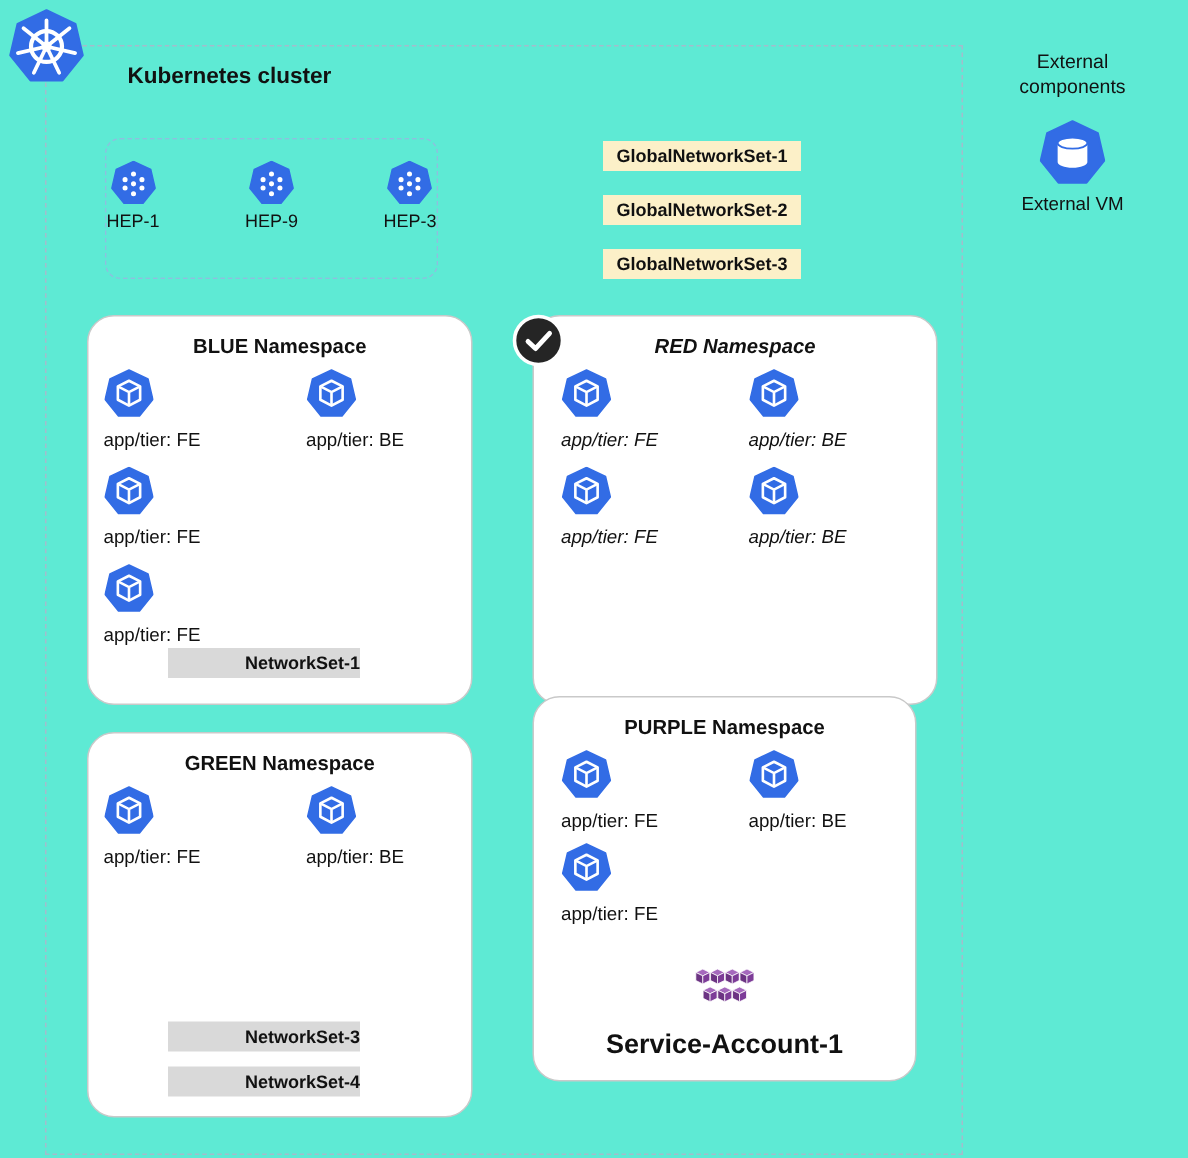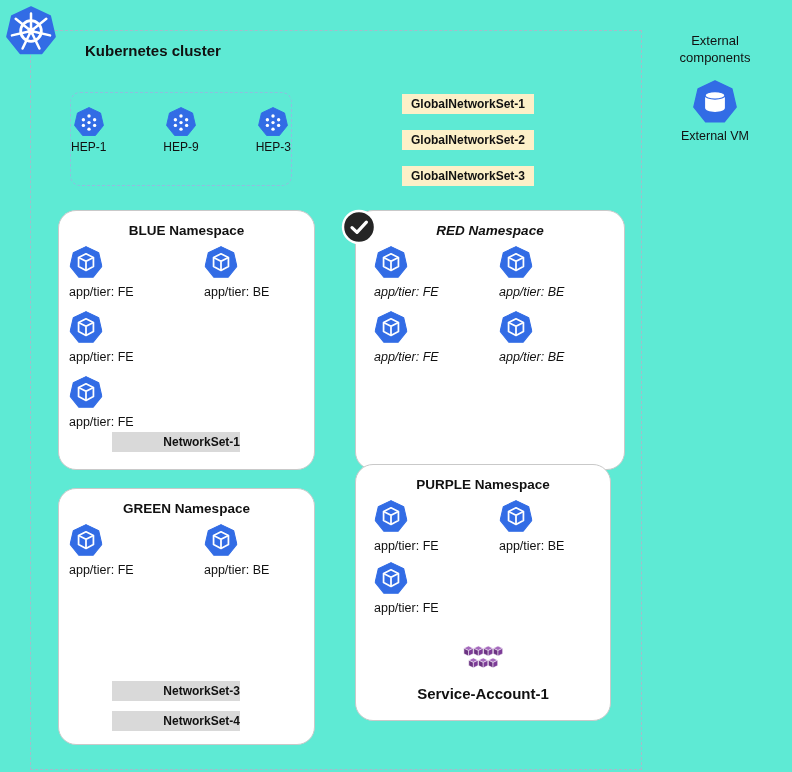--- a/index.html
+++ b/index.html
@@ -41,7 +41,7 @@
   .check-badge { position:absolute; left:341px; top:209px; width:36px; height:36px; }
 
   .svc { position:absolute; left:0; right:0; top:180px; text-align:center; }
-  .svc-label { font-size:15px; font-weight:bold; margin-top:5px; }
+  .svc-label { font-size:18px; font-weight:bold; margin-top:5px; }
 
   .external { position:absolute; left:658px; top:33px; width:114px; text-align:center; }
   .external-title { font-size:13px; font-weight:normal; line-height:1.3; }

